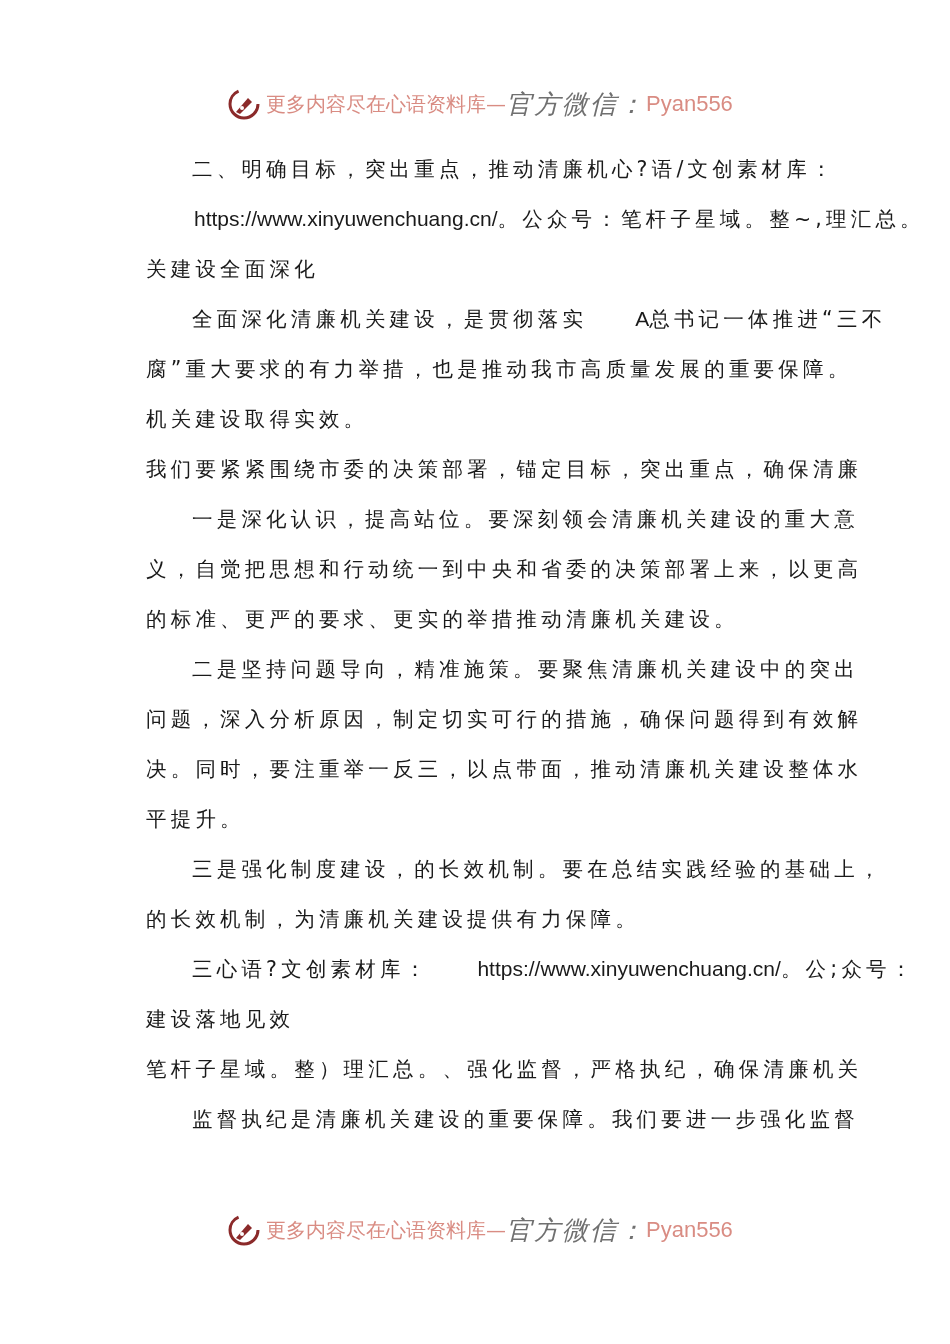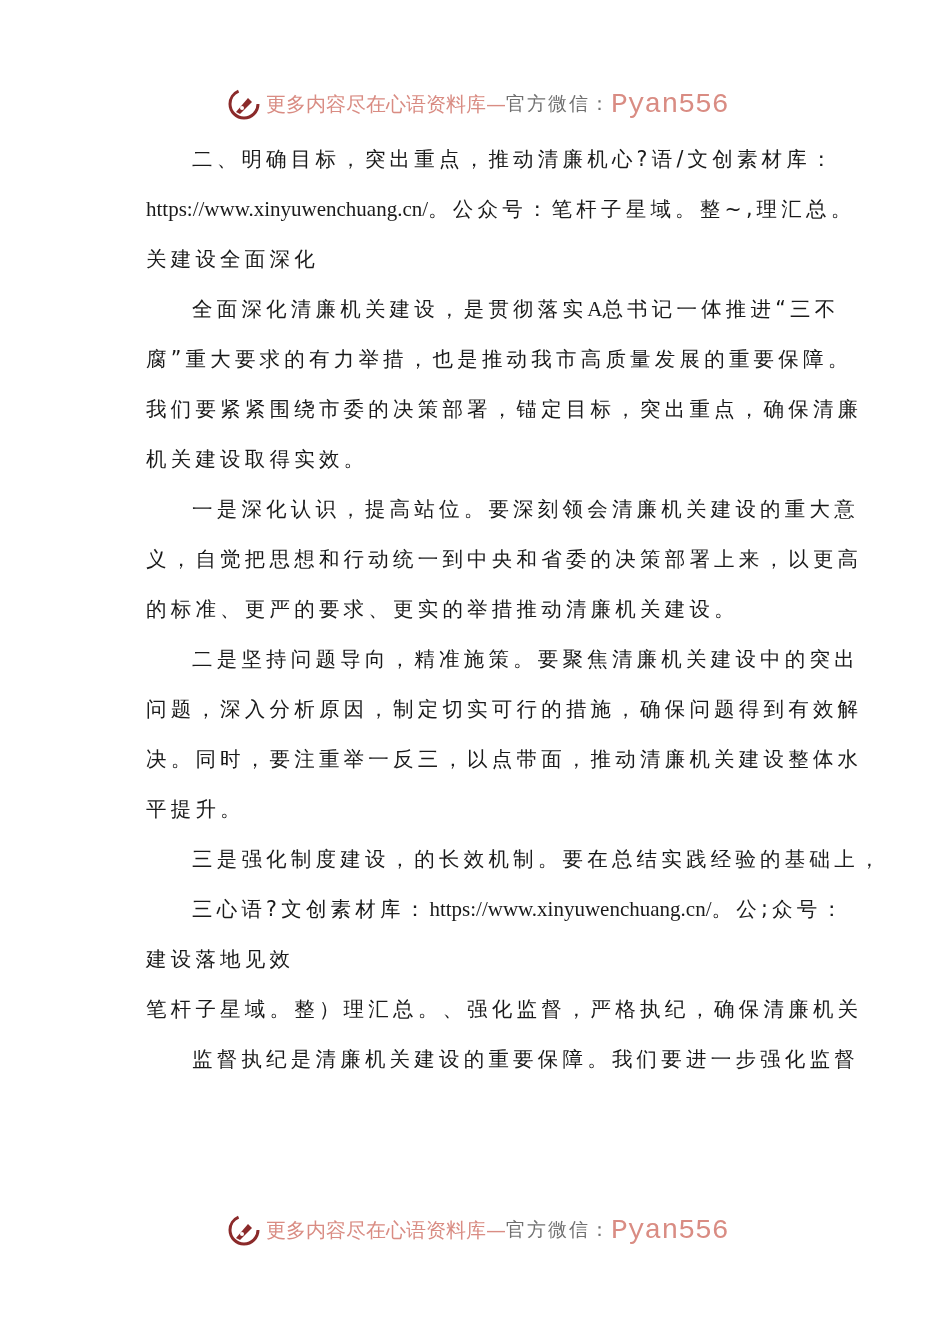--- a/index.html
+++ b/index.html
@@ -16,7 +16,7 @@
   .logo { width: 36px; height: 36px; margin-right: 4px; }
   .b-main { color: #d98c83; font-family: "DejaVu Serif", serif; font-size: 20px; letter-spacing: 0px; }
   .b-dash { color: #d98c83; font-size: 20px; }
-  .b-sub { color: #707070; font-family: "DejaVu Serif", serif; font-size: 19px; letter-spacing: 2px; }
+  .b-sub { color: #707070; font-family: "DejaVu Serif", serif; font-size: 26px; font-style: italic; letter-spacing: 2px; }
   .b-id { color: #d98c83; font-family: Liberation Mono, monospace; font-size: 28px; }
   .content {
     position: absolute; left: 146px; top: 140px; width: 664px;

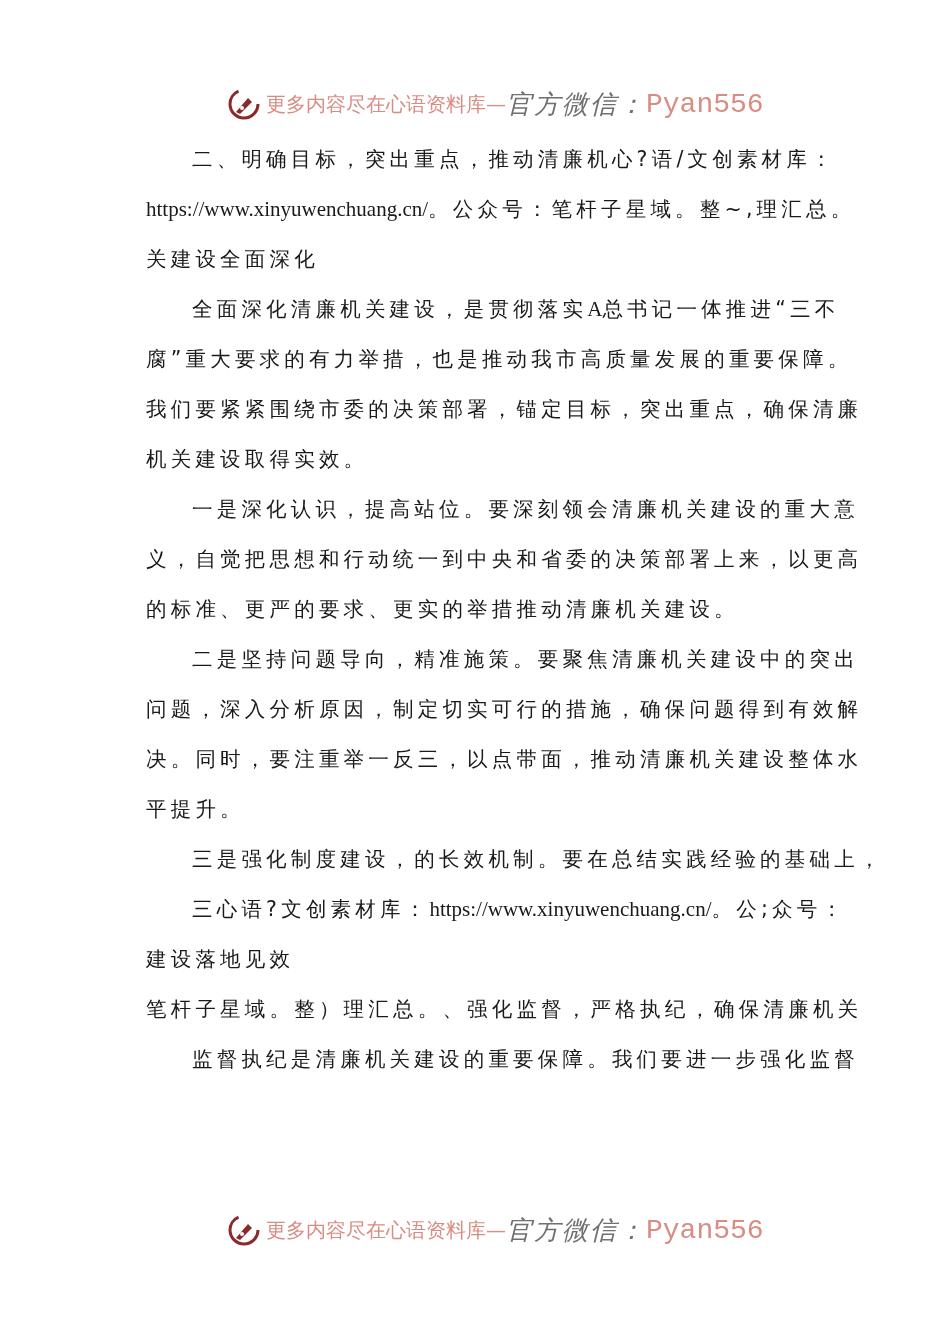--- a/index.html
+++ b/index.html
@@ -17,7 +17,7 @@
   .b-main { color: #d98c83; font-family: "DejaVu Serif", serif; font-size: 20px; letter-spacing: 0px; }
   .b-dash { color: #d98c83; font-size: 20px; }
   .b-sub { color: #707070; font-family: "DejaVu Serif", serif; font-size: 26px; font-style: italic; letter-spacing: 2px; }
-  .b-id { color: #d98c83; font-family: Liberation Mono, monospace; font-size: 28px; }
+  .b-id { color: #d98c83; font-family: Liberation Sans, sans-serif; font-size: 22px; }
   .content {
     position: absolute; left: 146px; top: 140px; width: 664px;
   }

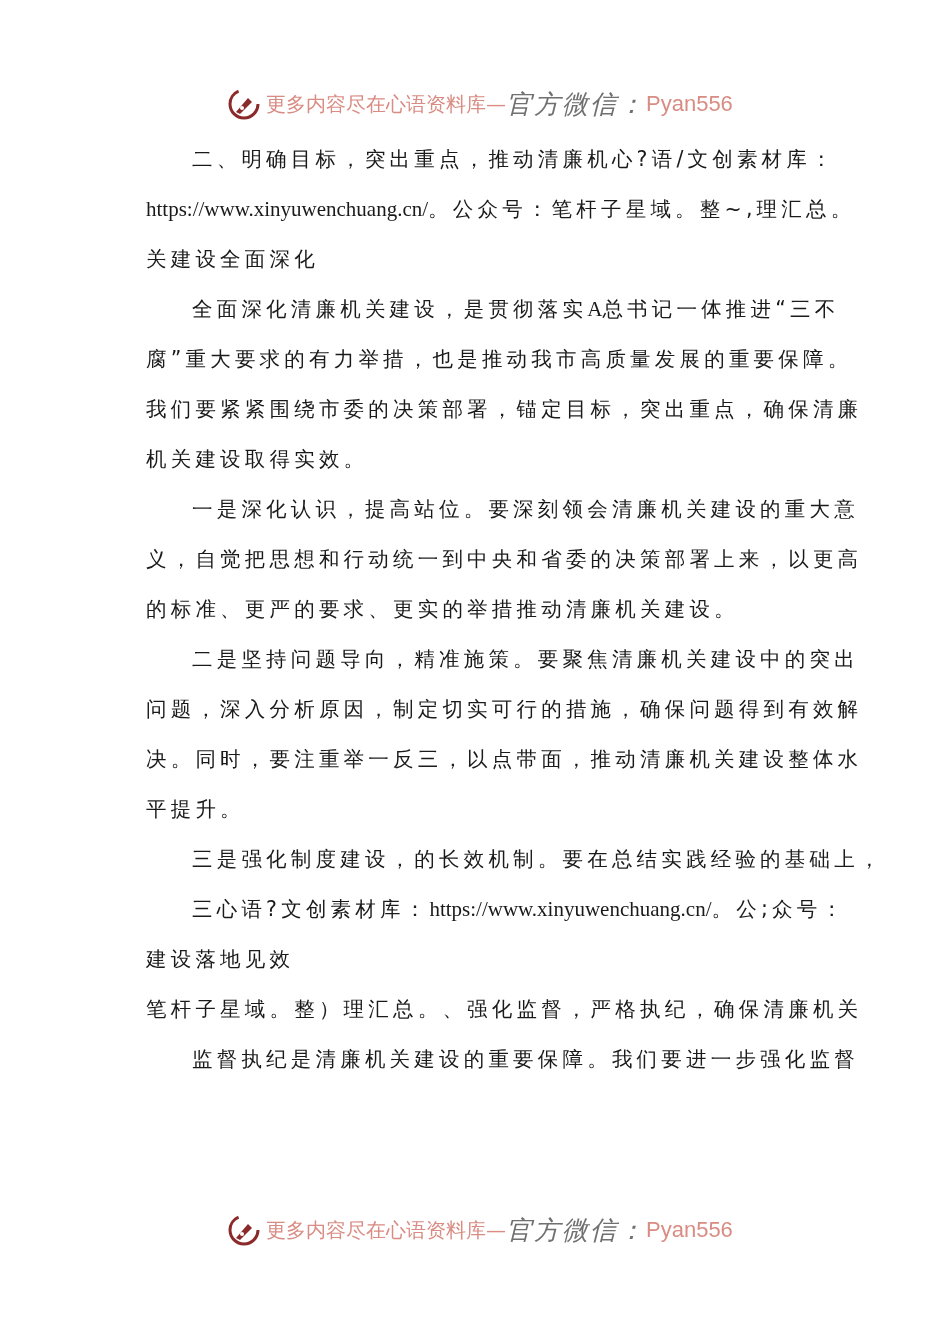--- a/index.html
+++ b/index.html
@@ -19,7 +19,7 @@
   .b-sub { color: #707070; font-family: "DejaVu Serif", serif; font-size: 26px; font-style: italic; letter-spacing: 2px; }
   .b-id { color: #d98c83; font-family: Liberation Sans, sans-serif; font-size: 22px; }
   .content {
-    position: absolute; left: 146px; top: 140px; width: 664px;
+    position: absolute; left: 146px; top: 150px; width: 664px;
   }
   .line {
     height: 50px; line-height: 38px; font-size: 20.5px;

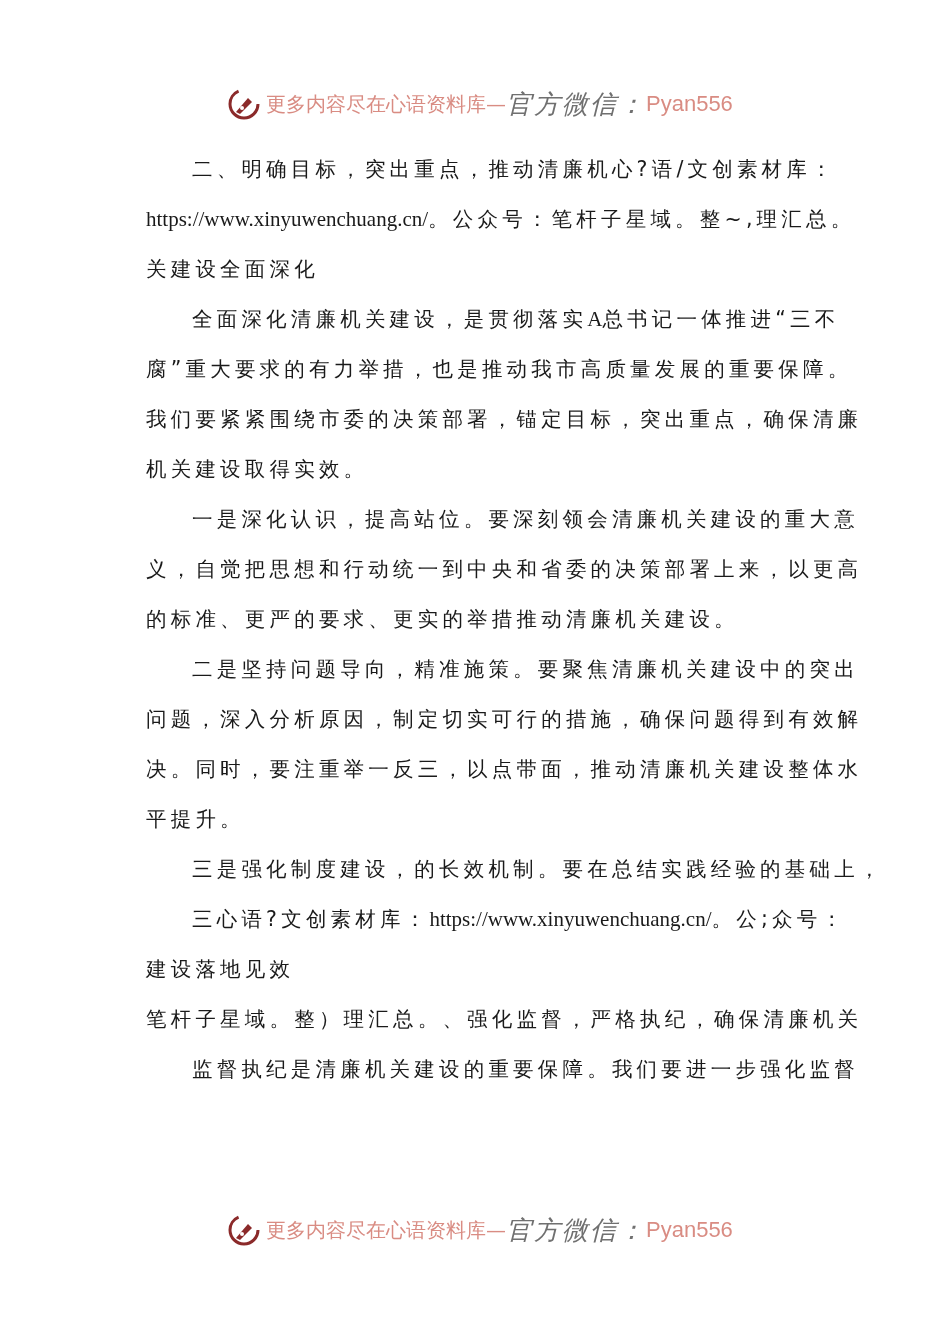--- a/index.html
+++ b/index.html
@@ -26,7 +26,7 @@
     white-space: nowrap; letter-spacing: 4.2px; overflow: visible;
   }
   .indent { padding-left: 46px; }
-  .latin { font-family: Liberation Serif, serif; letter-spacing: 0; font-size: 21px; }
+  .latin { font-family: Liberation Sans, sans-serif; letter-spacing: 0; font-size: 21px; margin-left: 48px; }
 </style>
 </head>
 <body>

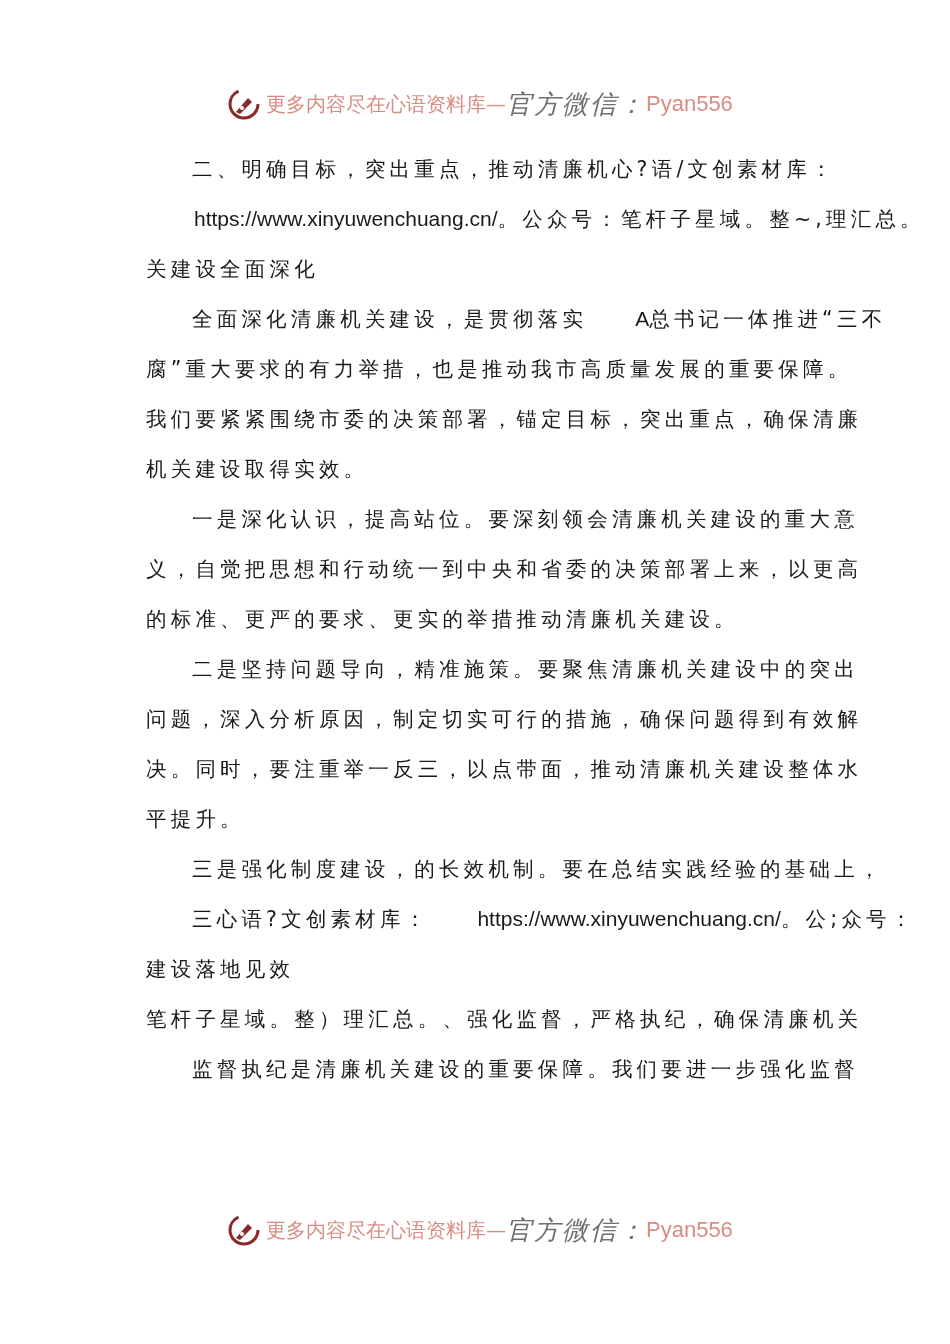--- a/index.html
+++ b/index.html
@@ -49,8 +49,8 @@
   <div class="line"><span>关建设全面深化</span></div>
   <div class="line indent"><span>全面深化清廉机关建设，是贯彻落实</span><span class="latin">A</span><span>总书记一体推进“三不</span></div>
   <div class="line"><span>腐”重大要求的有力举措，也是推动我市高质量发展的重要保障。</span></div>
+  <div class="line"><span>机关建设取得实效。</span></div>
   <div class="line"><span>我们要紧紧围绕市委的决策部署，锚定目标，突出重点，确保清廉</span></div>
-  <div class="line"><span>机关建设取得实效。</span></div>
   <div class="line indent"><span>一是深化认识，提高站位。要深刻领会清廉机关建设的重大意</span></div>
   <div class="line"><span>义，自觉把思想和行动统一到中央和省委的决策部署上来，以更高</span></div>
   <div class="line"><span>的标准、更严的要求、更实的举措推动清廉机关建设。</span></div>

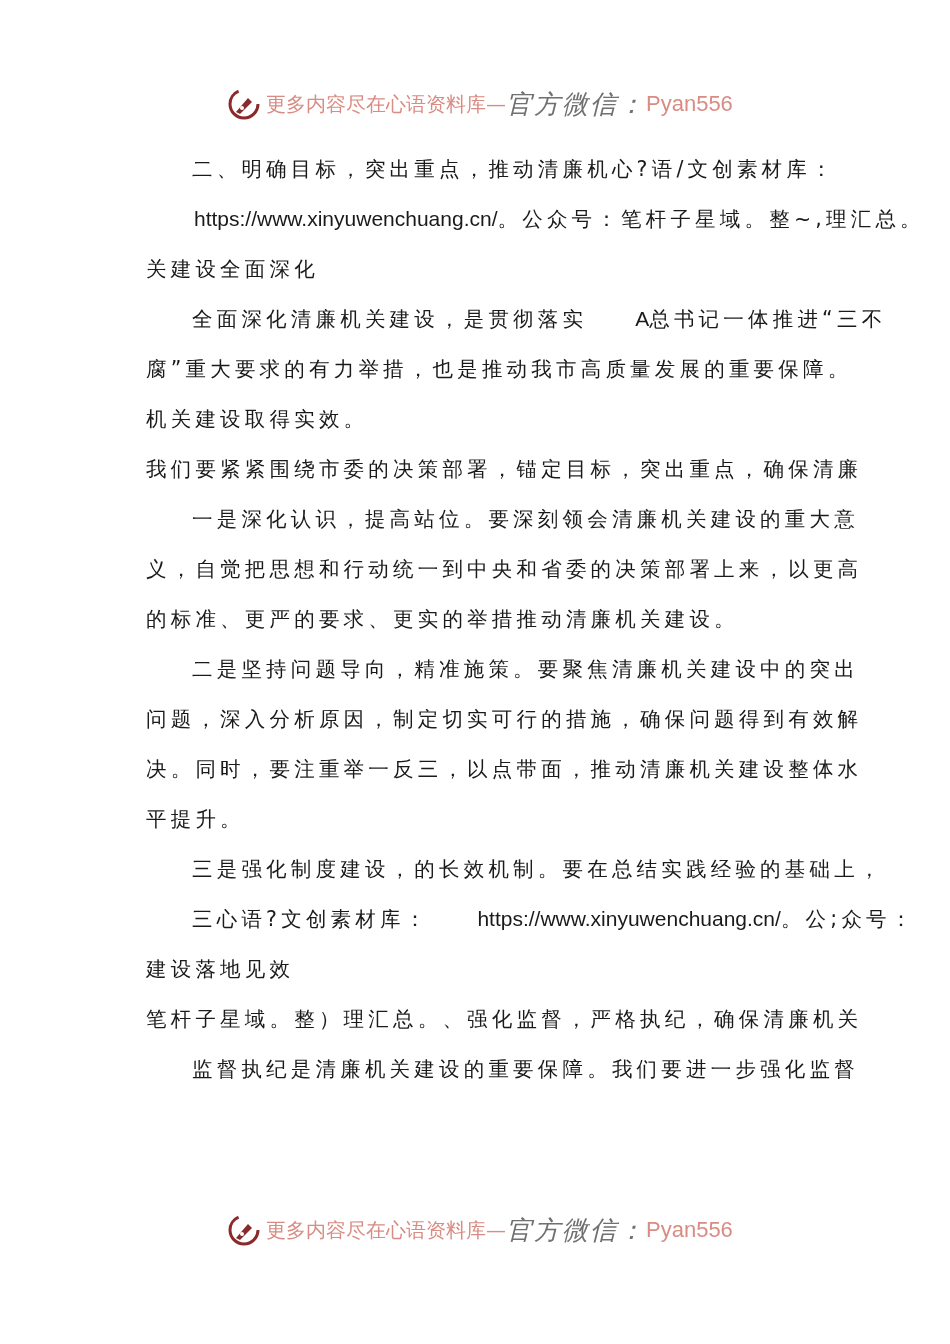--- a/index.html
+++ b/index.html
@@ -59,6 +59,7 @@
   <div class="line"><span>决。同时，要注重举一反三，以点带面，推动清廉机关建设整体水</span></div>
   <div class="line"><span>平提升。</span></div>
   <div class="line indent"><span>三是强化制度建设，的长效机制。要在总结实践经验的基础上，</span></div>
+  <div class="line"><span>的长效机制，为清廉机关建设提供有力保障。</span></div>
   <div class="line indent"><span>三心语?文创素材库：</span><span class="latin">https://www.xinyuwenchuang.cn/</span><span>。公;众号：</span></div>
   <div class="line"><span>建设落地见效</span></div>
   <div class="line"><span>笔杆子星域。整）理汇总。、强化监督，严格执纪，确保清廉机关</span></div>

